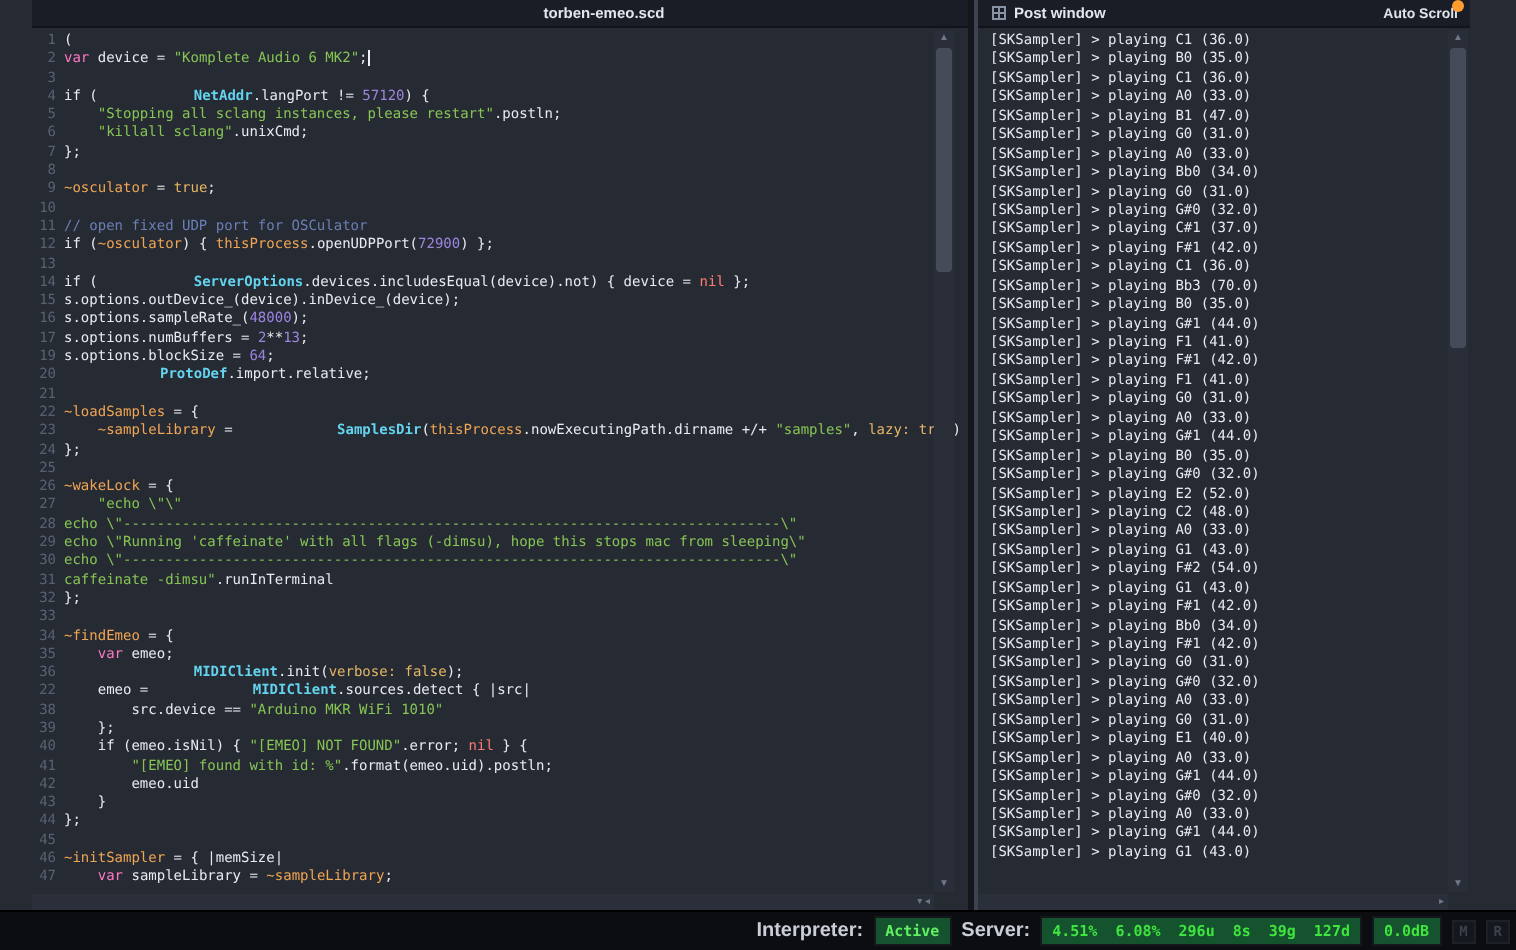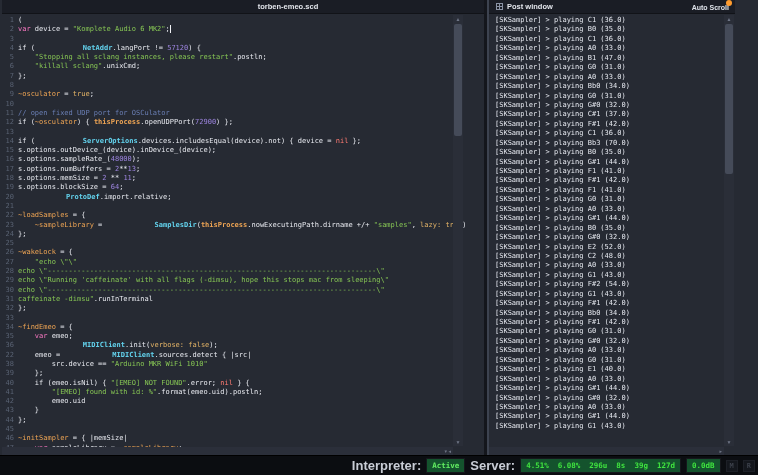--- a/index.html
+++ b/index.html
@@ -7,7 +7,7 @@
   body { background:#262a33; font-family:"Liberation Sans", sans-serif; position:relative; }
 
   .pane { position:absolute; top:0; background:#262a33; }
-  #editor-pane { left:2px; width:572px; height:455px; }
+  #editor-pane { left:16px; width:572px; height:455px; }
   #post-pane { left:489px; width:246px; height:455px; }
   #divider { position:absolute; top:0; left:484px; width:5px; height:455px;
              background:#14161c; border-right:2px solid #3d4350; }

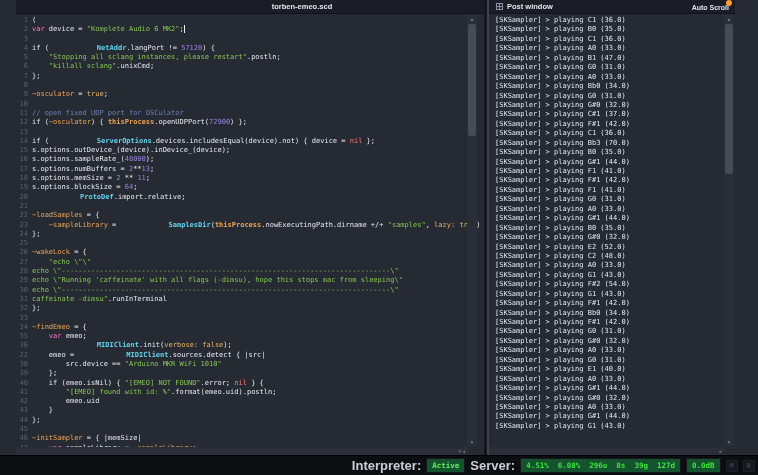--- a/index.html
+++ b/index.html
@@ -31,7 +31,7 @@
   .s-str { color:#86c554; }
   .s-num { color:#9d85e0; }
   .s-env { color:#efa554; }
-  .s-bi  { color:#efa554; font-weight:bold; }
+  .s-bi  { color:#efa554; font-weight:normal; }
   .s-kwa { color:#e5b567; }
   .s-lit { color:#e5b567; }
   .s-nil { color:#ff7b72; }

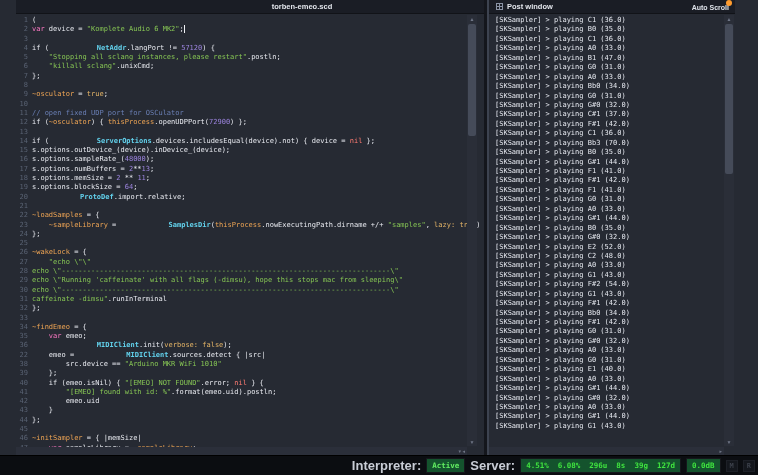--- a/index.html
+++ b/index.html
@@ -104,7 +104,6 @@
       <div class="code-line"><span class="gutter">15</span><span class="code"><span class="s-pl">s.options.outDevice_(device).inDevice_(device);</span></span></div>
       <div class="code-line"><span class="gutter">16</span><span class="code"><span class="s-pl">s.options.sampleRate_(</span><span class="s-num">48000</span><span class="s-pl">);</span></span></div>
       <div class="code-line"><span class="gutter">17</span><span class="code"><span class="s-pl">s.options.numBuffers = </span><span class="s-num">2</span><span class="s-pl">**</span><span class="s-num">13</span><span class="s-pl">;</span></span></div>
-      <div class="code-line"><span class="gutter">18</span><span class="code"><span class="s-pl">s.options.memSize = </span><span class="s-num">2</span><span class="s-pl"> ** </span><span class="s-num">11</span><span class="s-pl">;</span></span></div>
       <div class="code-line"><span class="gutter">19</span><span class="code"><span class="s-pl">s.options.blockSize = </span><span class="s-num">64</span><span class="s-pl">;</span></span></div>
       <div class="code-line"><span class="gutter">20</span><span class="code"><span class="s-cls">ProtoDef</span><span class="s-pl">.import.relative;</span></span></div>
       <div class="code-line"><span class="gutter">21</span><span class="code"></span></div>

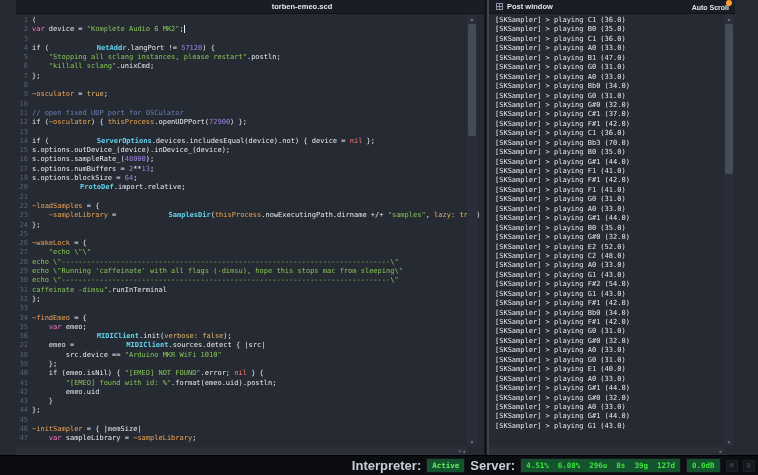--- a/index.html
+++ b/index.html
@@ -69,7 +69,7 @@
   #status-bar { position:absolute; left:0; top:455px; width:758px; height:20px;
                 background:#0b0d11; border-top:1px solid #000;
                 display:flex; align-items:center; justify-content:flex-end; gap:5px; padding-right:3px; }
-  .st-label { font-size:13px; font-weight:bold; color:#c9cdd6; }
+  .st-label { font-size:10px; font-weight:bold; color:#c9cdd6; }
   .st-box { background:#14532d; border:1px solid #15171c; padding:2px 5px;
             font-family:"DejaVu Sans Mono", monospace; font-size:7.5px; font-weight:bold; }
   #interp-value { color:#62ef62; }

